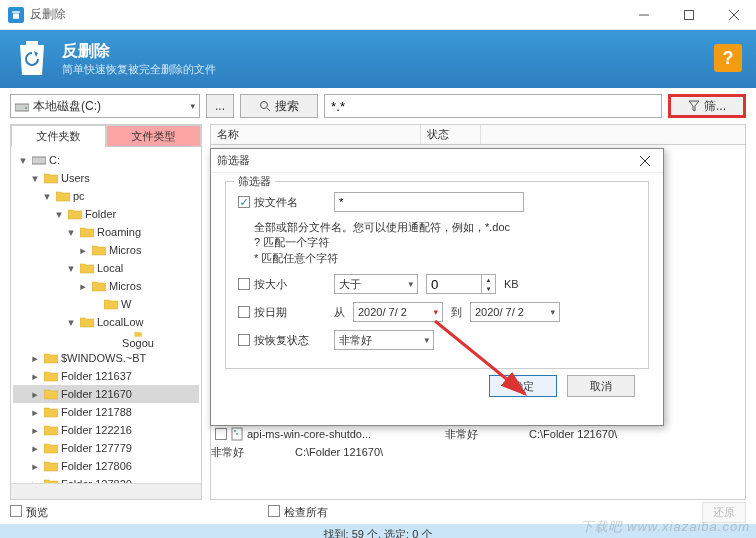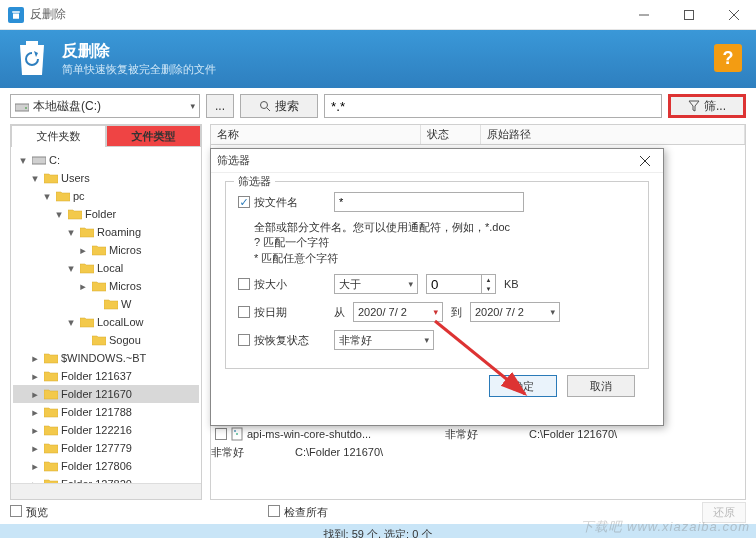--- a/index.html
+++ b/index.html
@@ -34,7 +34,7 @@
 .tabs { display: flex; height: 22px; }
 .tab { flex: 1; border: 1px solid #d0d0d0; background: #fff; display: flex; align-items: center; justify-content: center; font-size: 11px; }
 .tab.active { background: #fff; border-bottom: none; }
-.tab.inactive { background: #ef4444; font-weight: bold; }
+.tab.inactive { background: #fca5a5; }
 .tree { flex: 1; overflow: auto; padding: 4px 2px; position: relative; }
 .tree-item { display: flex; align-items: center; height: 18px; font-size: 11px; white-space: nowrap; }
 .tree-item .toggle { width: 12px; display: inline-flex; justify-content: center; color: #666; }

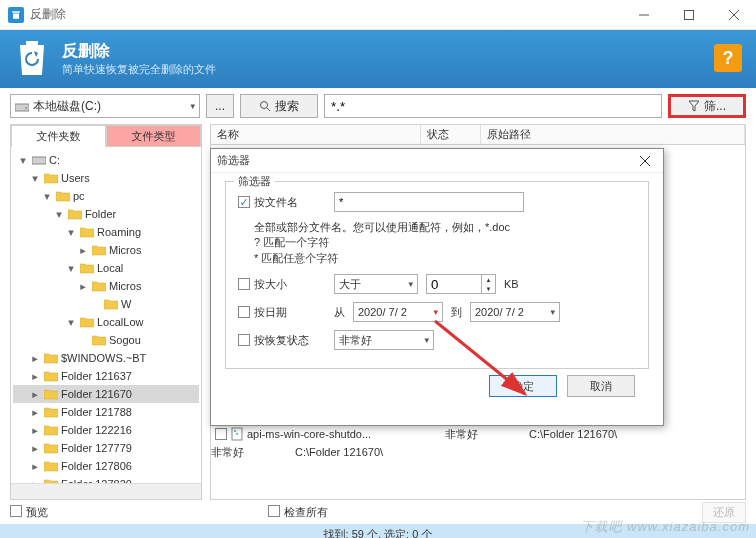--- a/index.html
+++ b/index.html
@@ -310,7 +310,6 @@
     <div class="list-header">
       <div class="col" style="width:210px">名称</div>
       <div class="col" style="width:60px">状态</div>
-      <div class="col" style="flex:1">原始路径</div>
     </div>
     <div class="list-body" id="listbody" style="padding-top:280px">
         <div class="list-row">

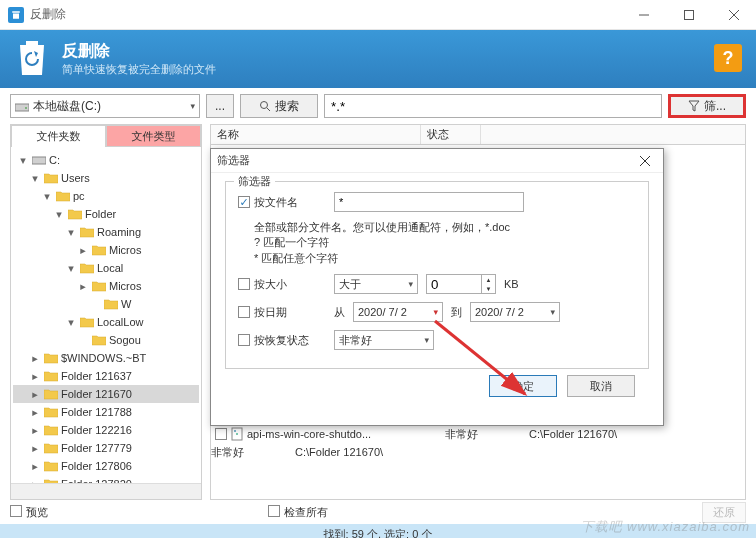--- a/index.html
+++ b/index.html
@@ -239,7 +239,7 @@
           </svg>
           <span>LocalLow</span>
         </div>
-        <div class="tree-item" style="padding-left: 64px;">
+        <div class="tree-item" style="padding-left: 64px; flex-direction: column;">
           <span class="toggle"></span>
           <svg class="folder-icon" viewBox="0 0 14 12">
             <path class="folder-svg" d="M0 2h5l1 1h8v8H0z"></path>

